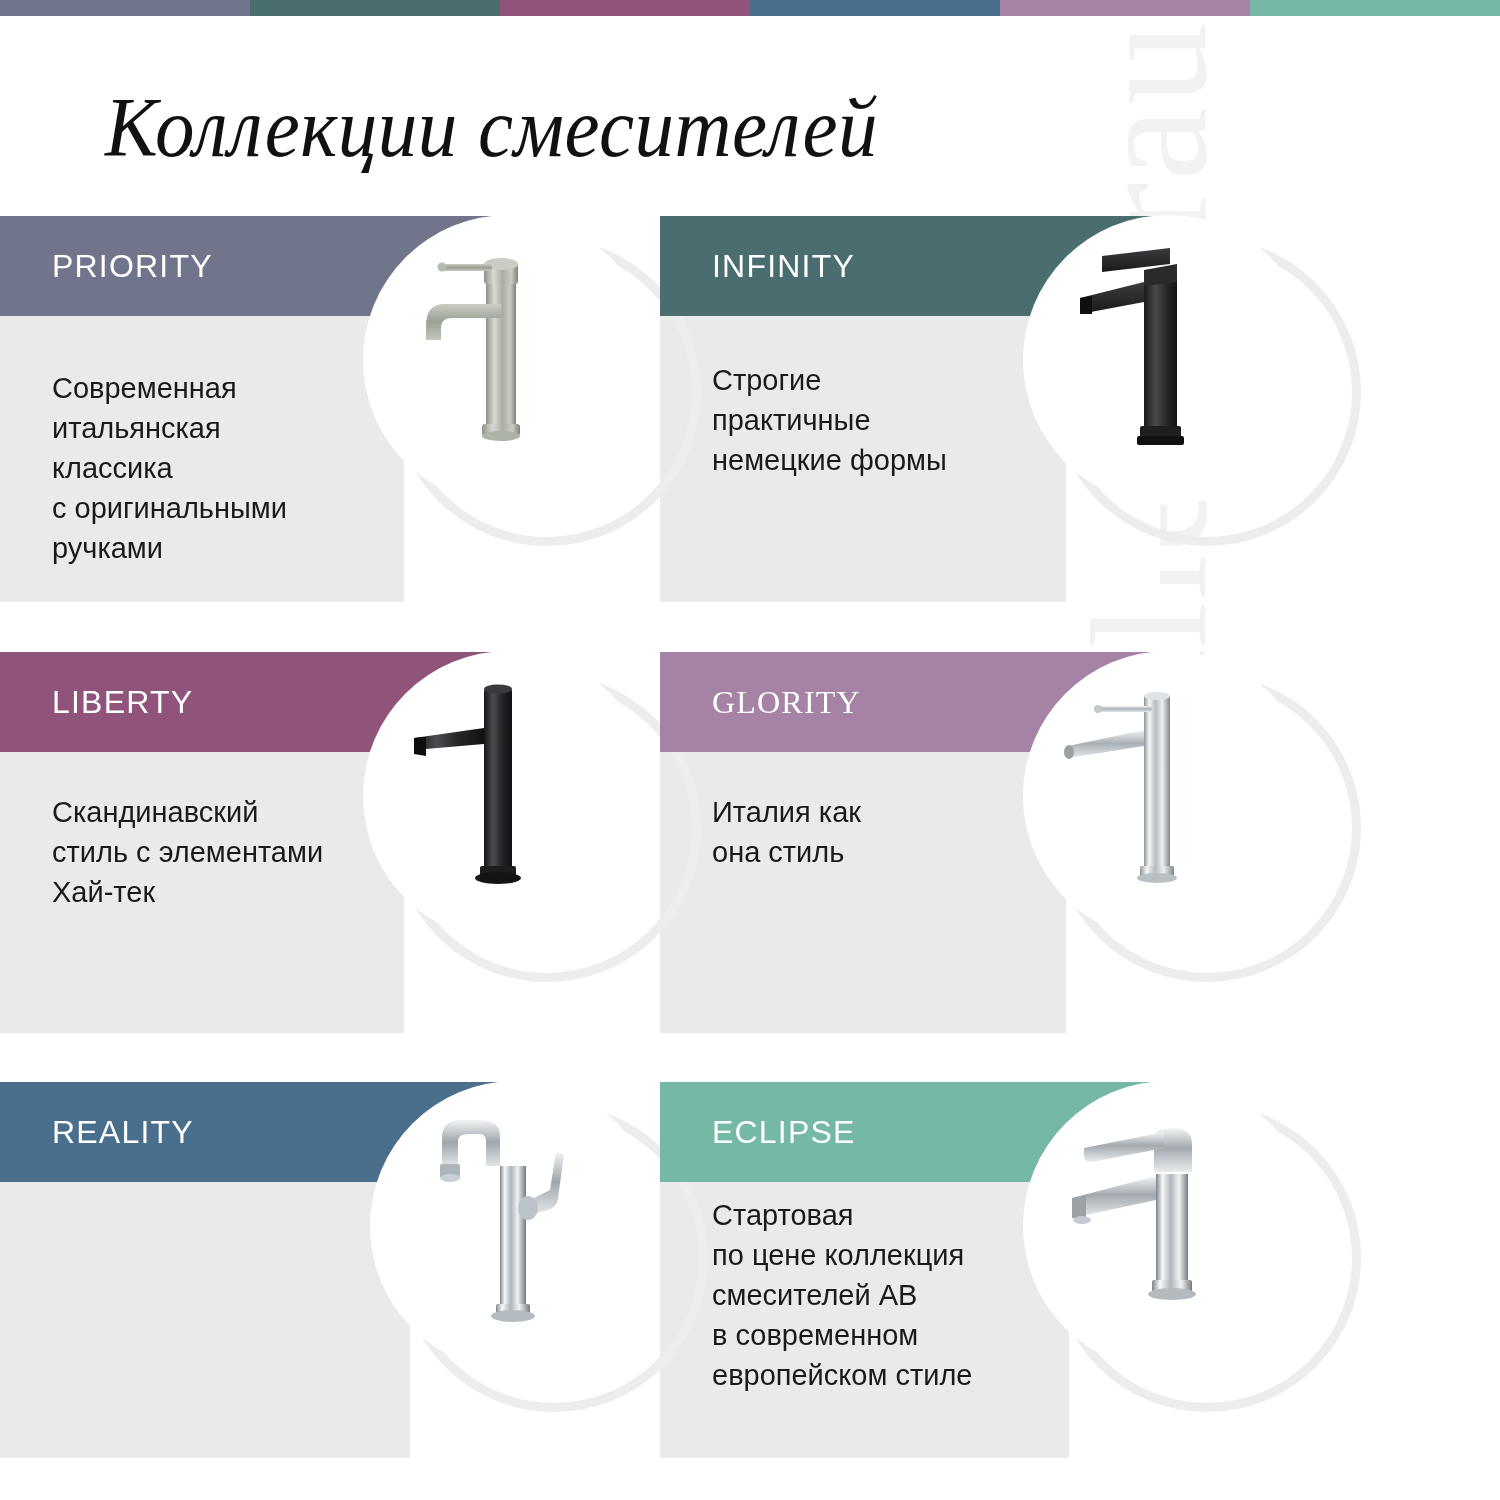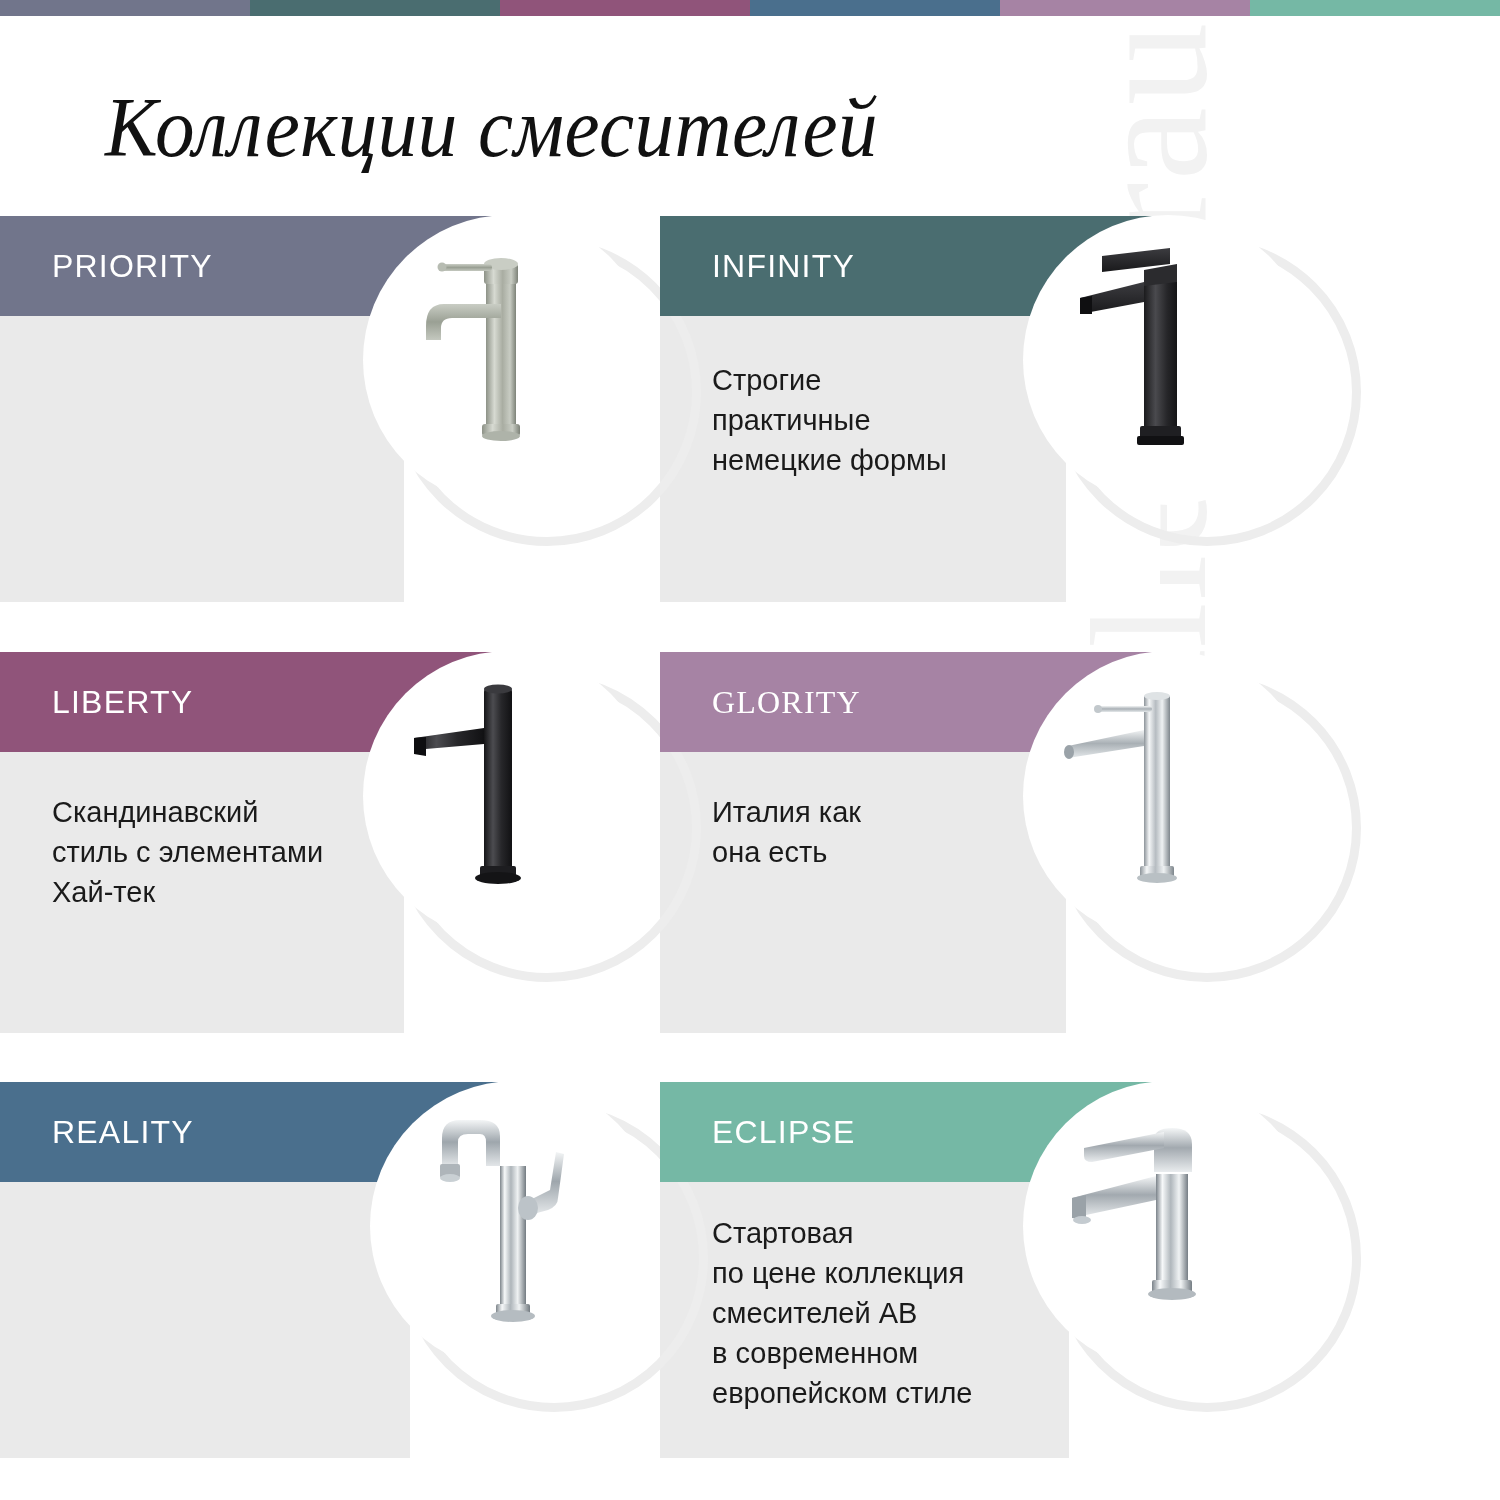--- a/index.html
+++ b/index.html
@@ -195,6 +195,11 @@
       <rect x="82" y="182" width="38" height="12" rx="3" fill="url(#nk)"></rect>
       <ellipse cx="101" cy="194" rx="19" ry="5" fill="#aeb3a9"></ellipse>
     </svg>
+    <div class="desc">Современная
+итальянская
+классика
+с оригинальными
+ручками</div>
   </div>
 
   <div class="card" id="card-liberty">

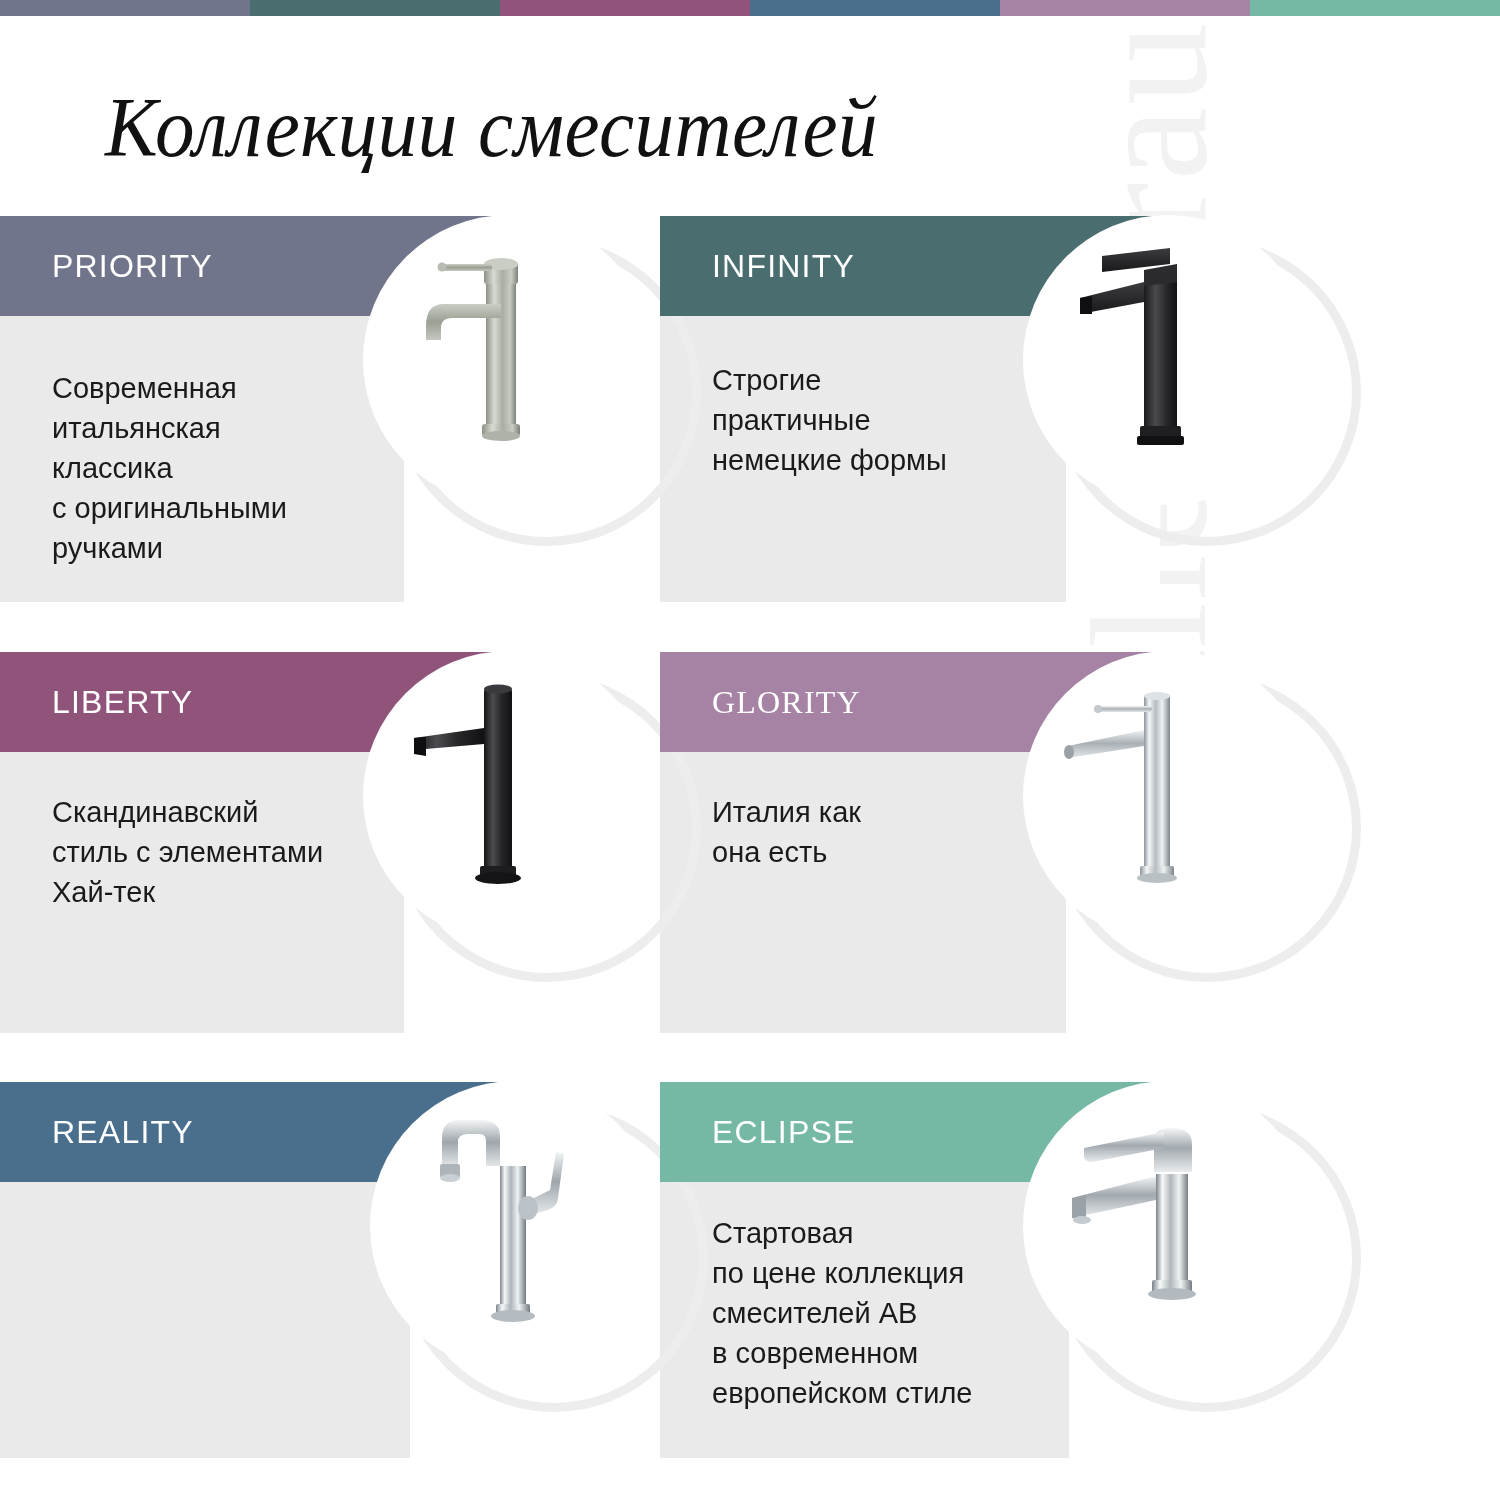--- a/index.html
+++ b/index.html
@@ -312,7 +312,7 @@
       <ellipse cx="105" cy="204" rx="20" ry="5" fill="#b9c0c4"></ellipse>
     </svg>
     <div class="desc">Италия как
-она есть</div>
+она стиль</div>
   </div>
 
   <div class="card" id="card-reality">

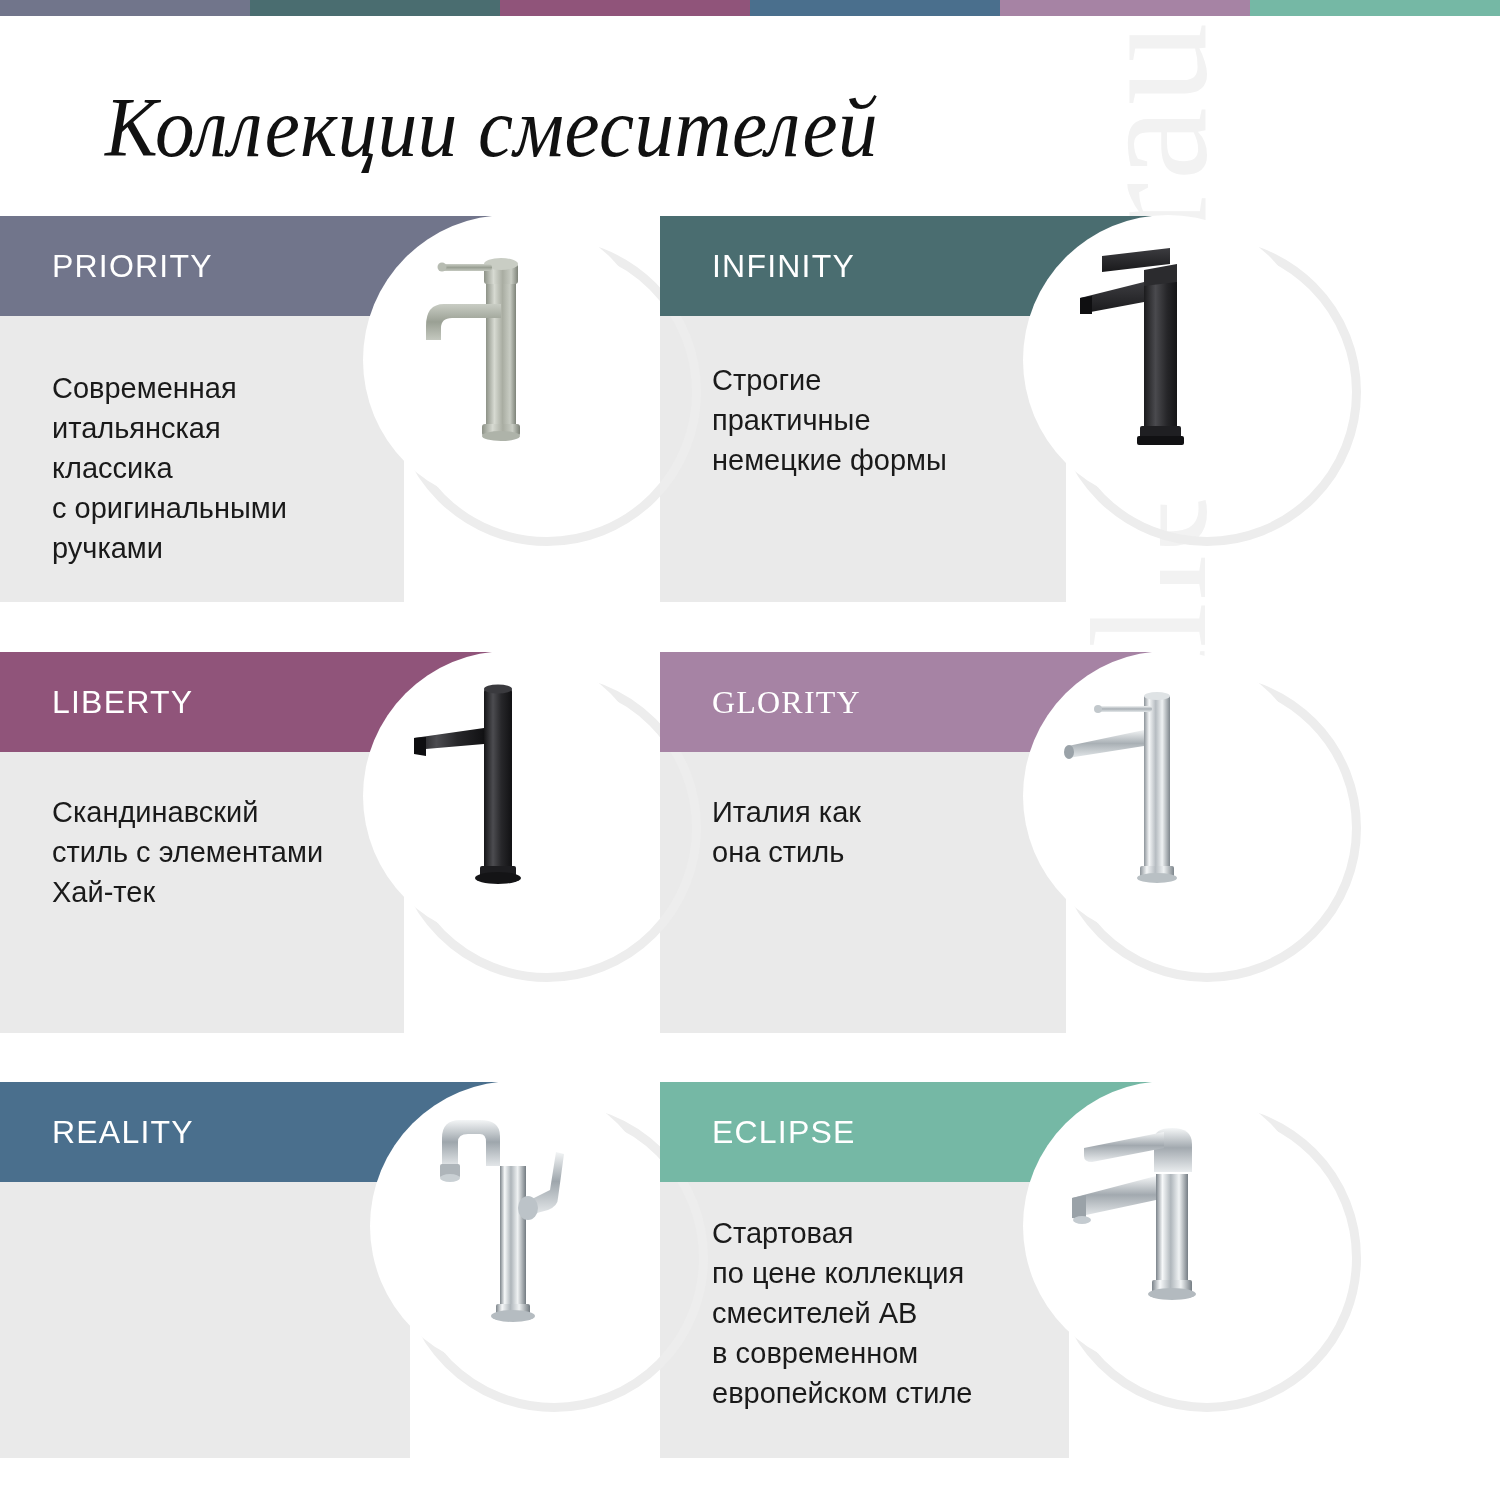--- a/index.html
+++ b/index.html
@@ -121,7 +121,7 @@
   #card-eclipse{left:660px;top:1082px;width:503px;height:376px;}
   #card-eclipse .header{width:503px;text-align:right;}
   #card-eclipse .body{width:503px;height:276px;}
-  #card-eclipse .desc{top:131px;}
+  #card-eclipse .desc{top:113px;}
 
   
   .c-r1{width:290px;height:290px;left:363px;top:-1px;}

